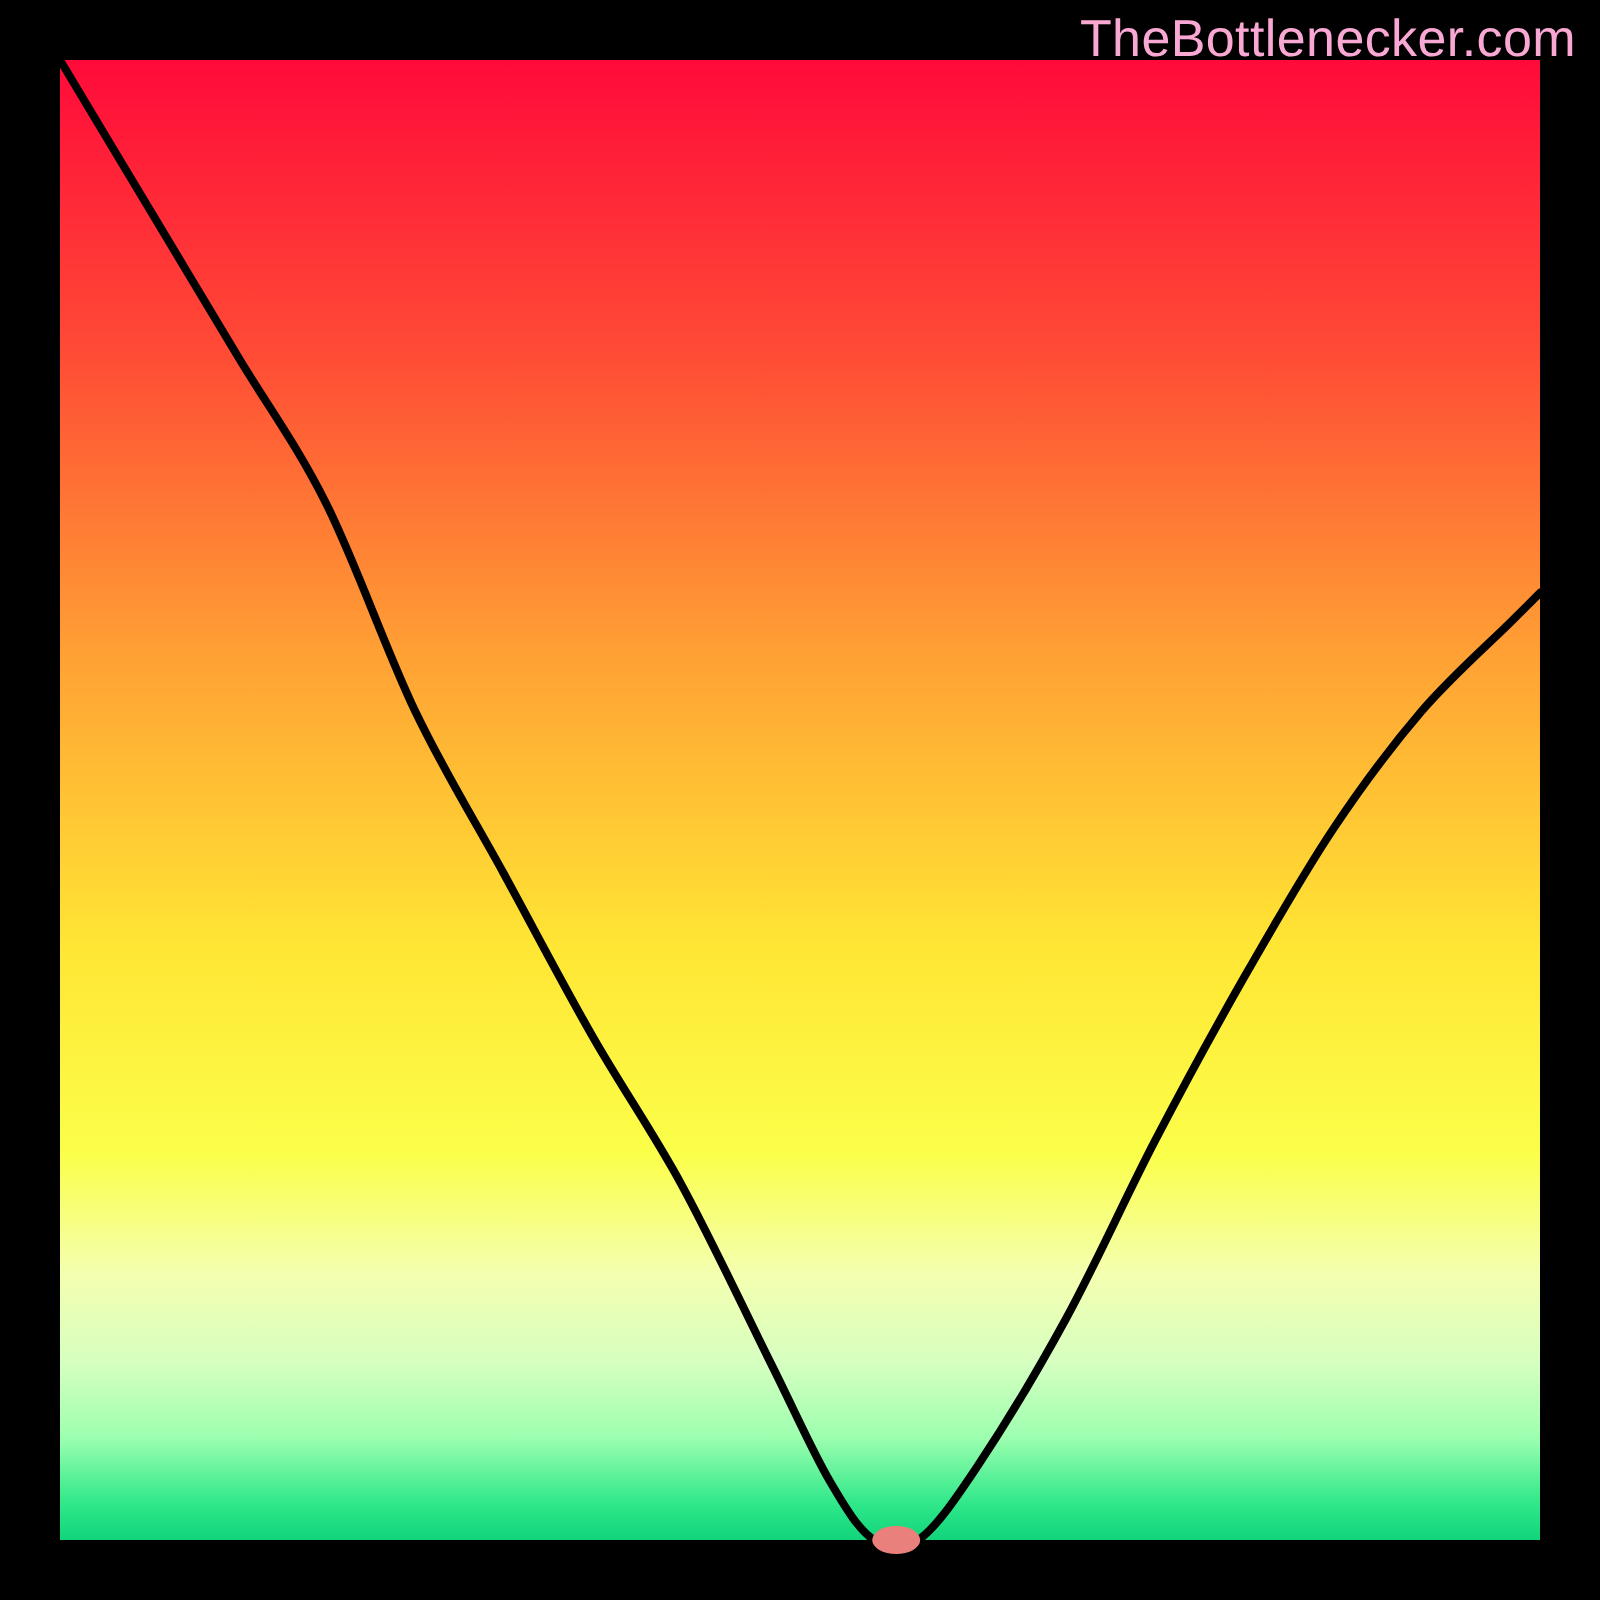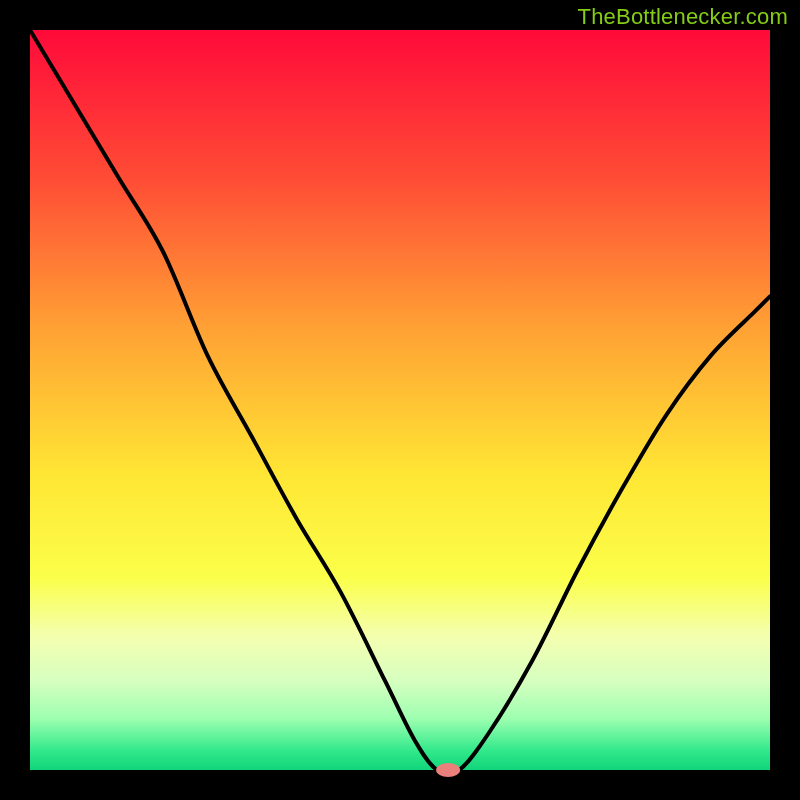--- a/index.html
+++ b/index.html
@@ -22,9 +22,9 @@
     top: 4px;
     right: 12px;
     font-family: Arial, Helvetica, sans-serif;
-    font-size: 22px;
+    font-size: 26px;
     font-weight: 500;
-    color: #84cc16;
+    color: #f9a8d4;
     letter-spacing: 0.2px;
     user-select: none;
   }

